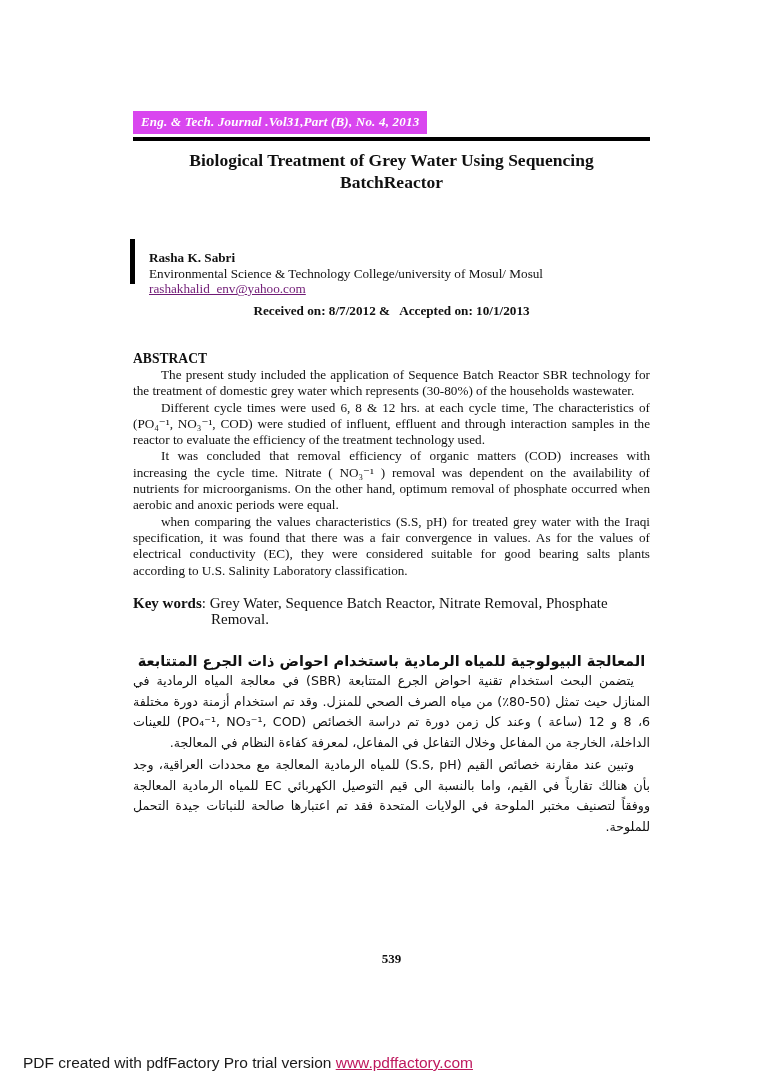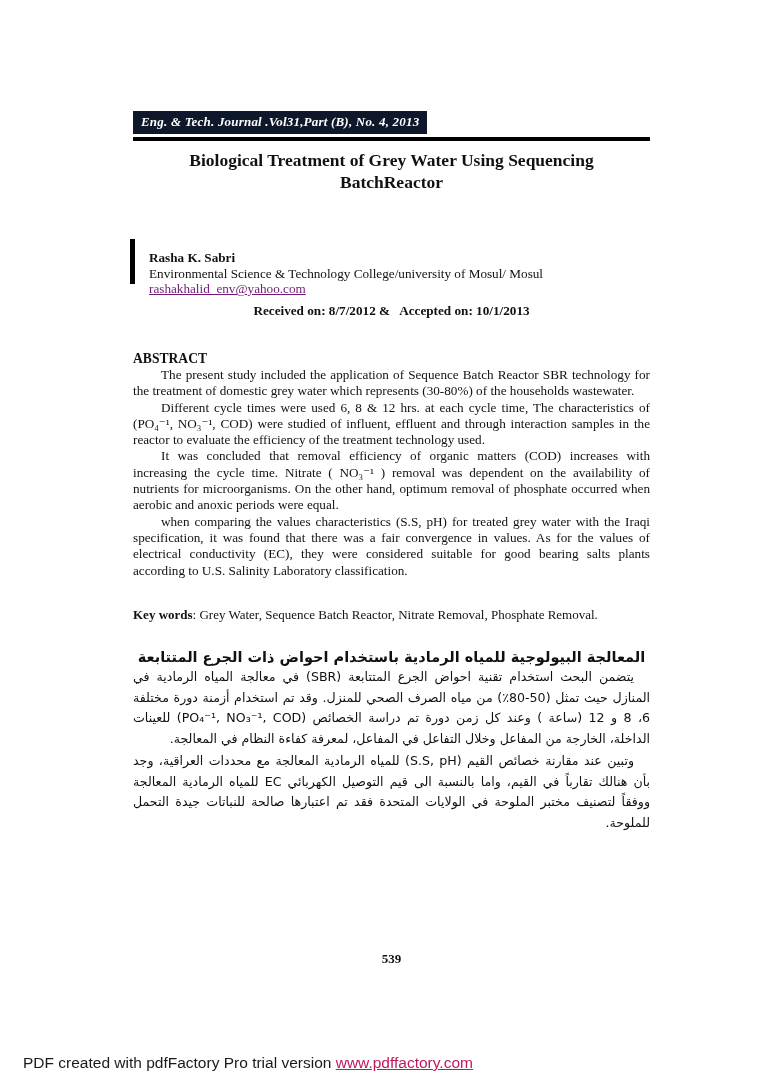--- a/index.html
+++ b/index.html
@@ -18,7 +18,7 @@
   
   .header-box {
     left: 133px; top: 111px;
-    background: #0f172a;
+    background: #d946ef;
     color: #ffffff;
     font-style: italic;
     font-weight: bold;

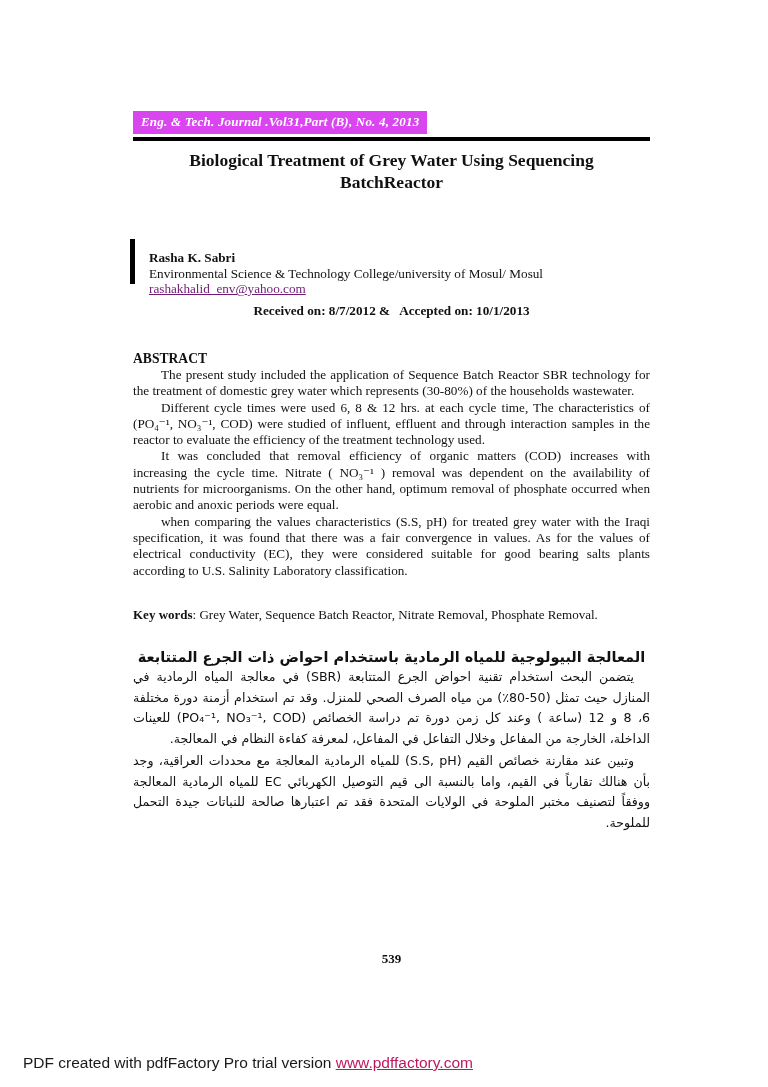--- a/index.html
+++ b/index.html
@@ -91,8 +91,8 @@
     text-indent: 28px;
   }
   .keywords {
-    margin-top: 28px;
-    font-size: 13px;
+    margin-top: 16px;
+    font-size: 15px;
     line-height: 16.3px;
     padding-left: 78px;
     text-indent: -78px;

